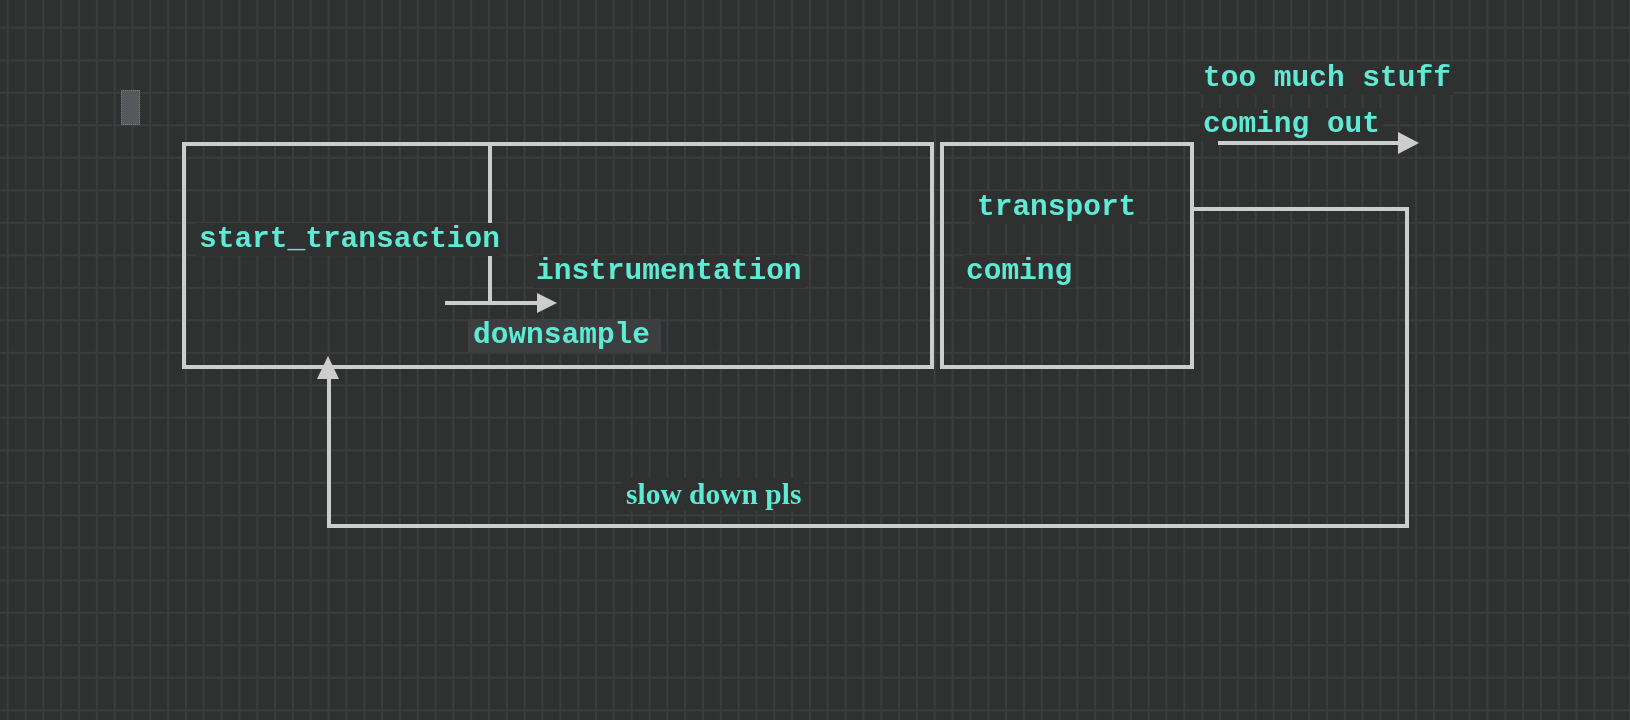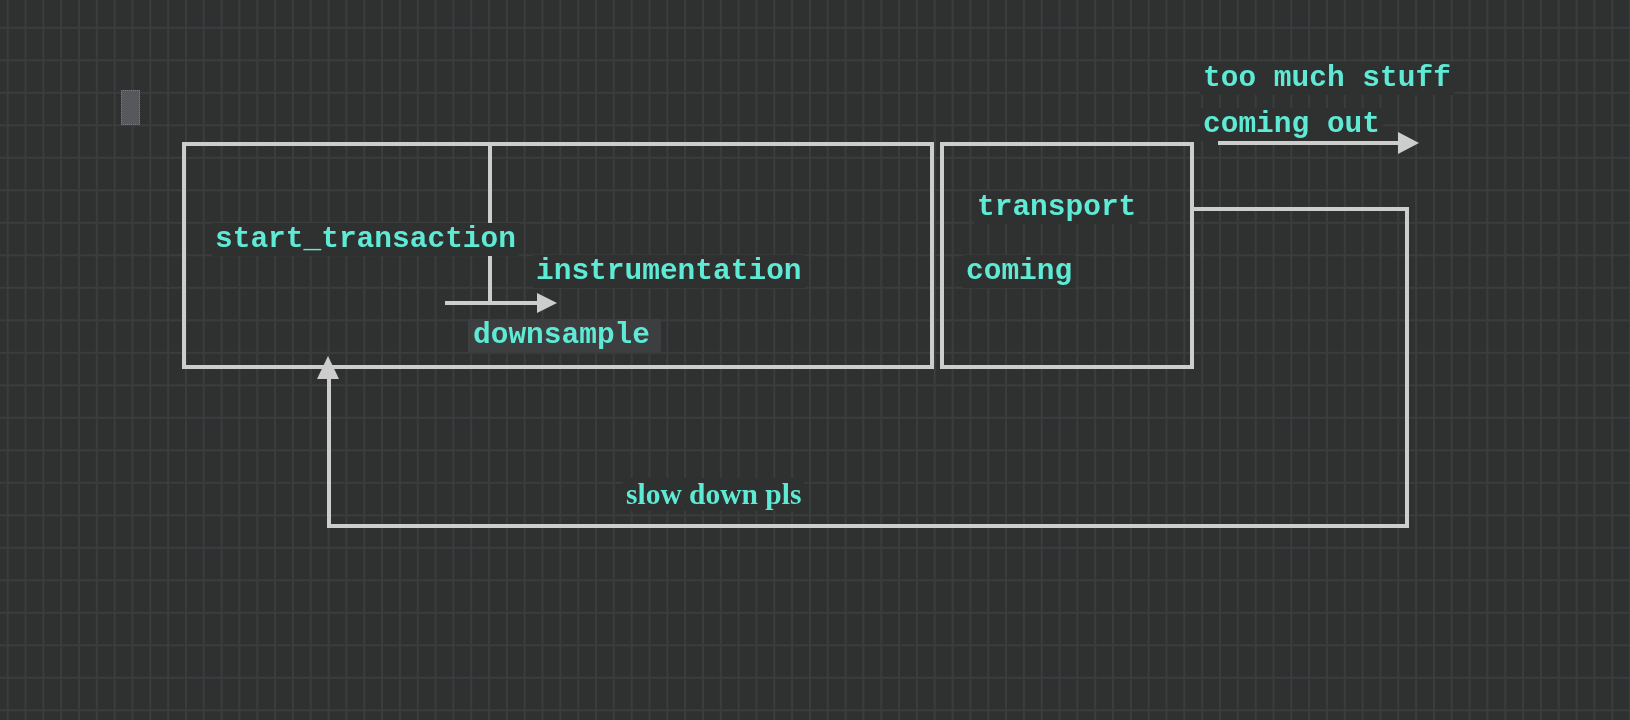--- a/index.html
+++ b/index.html
@@ -95,7 +95,7 @@
     <div class="tri up" style="left:317px; top:356px;"></div>
   </div>
 
-  <div class="label" style="left:212px; top:223px;">start_transaction</div>
+  <div class="label" style="left:196px; top:223px;">start_transaction</div>
 
   <div class="label" style="left:533px; top:255px;">instrumentation</div>
 

